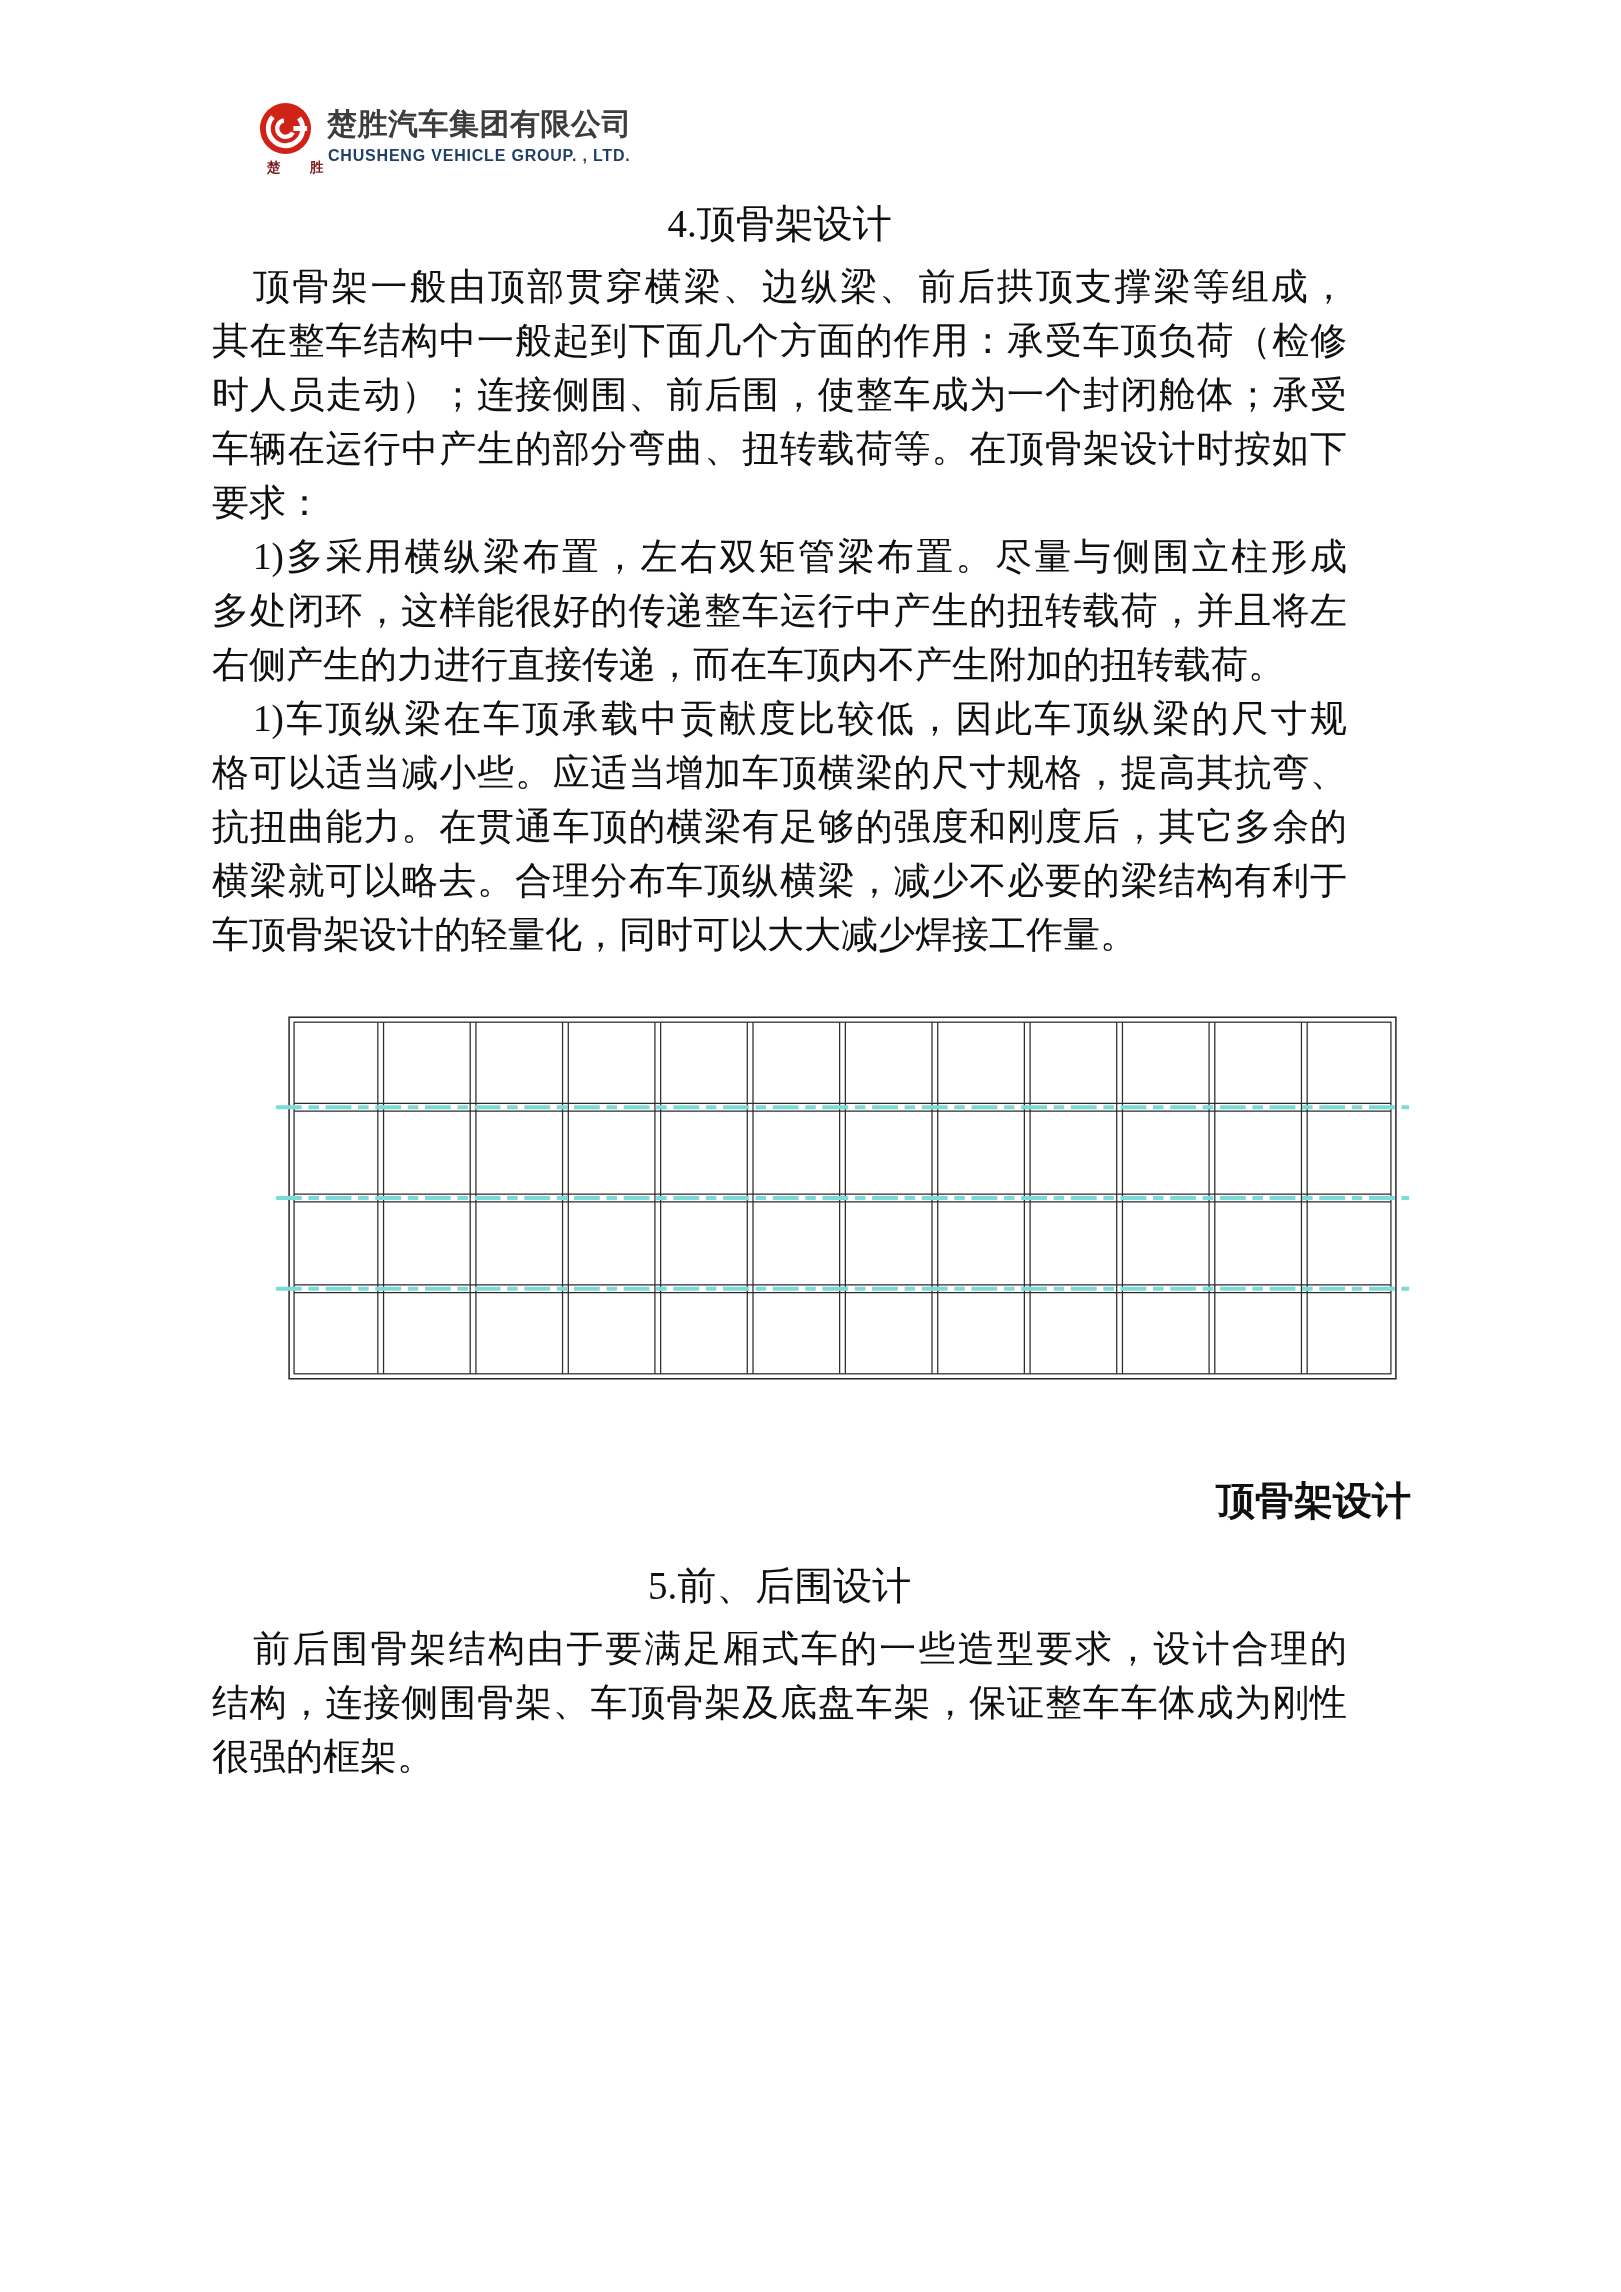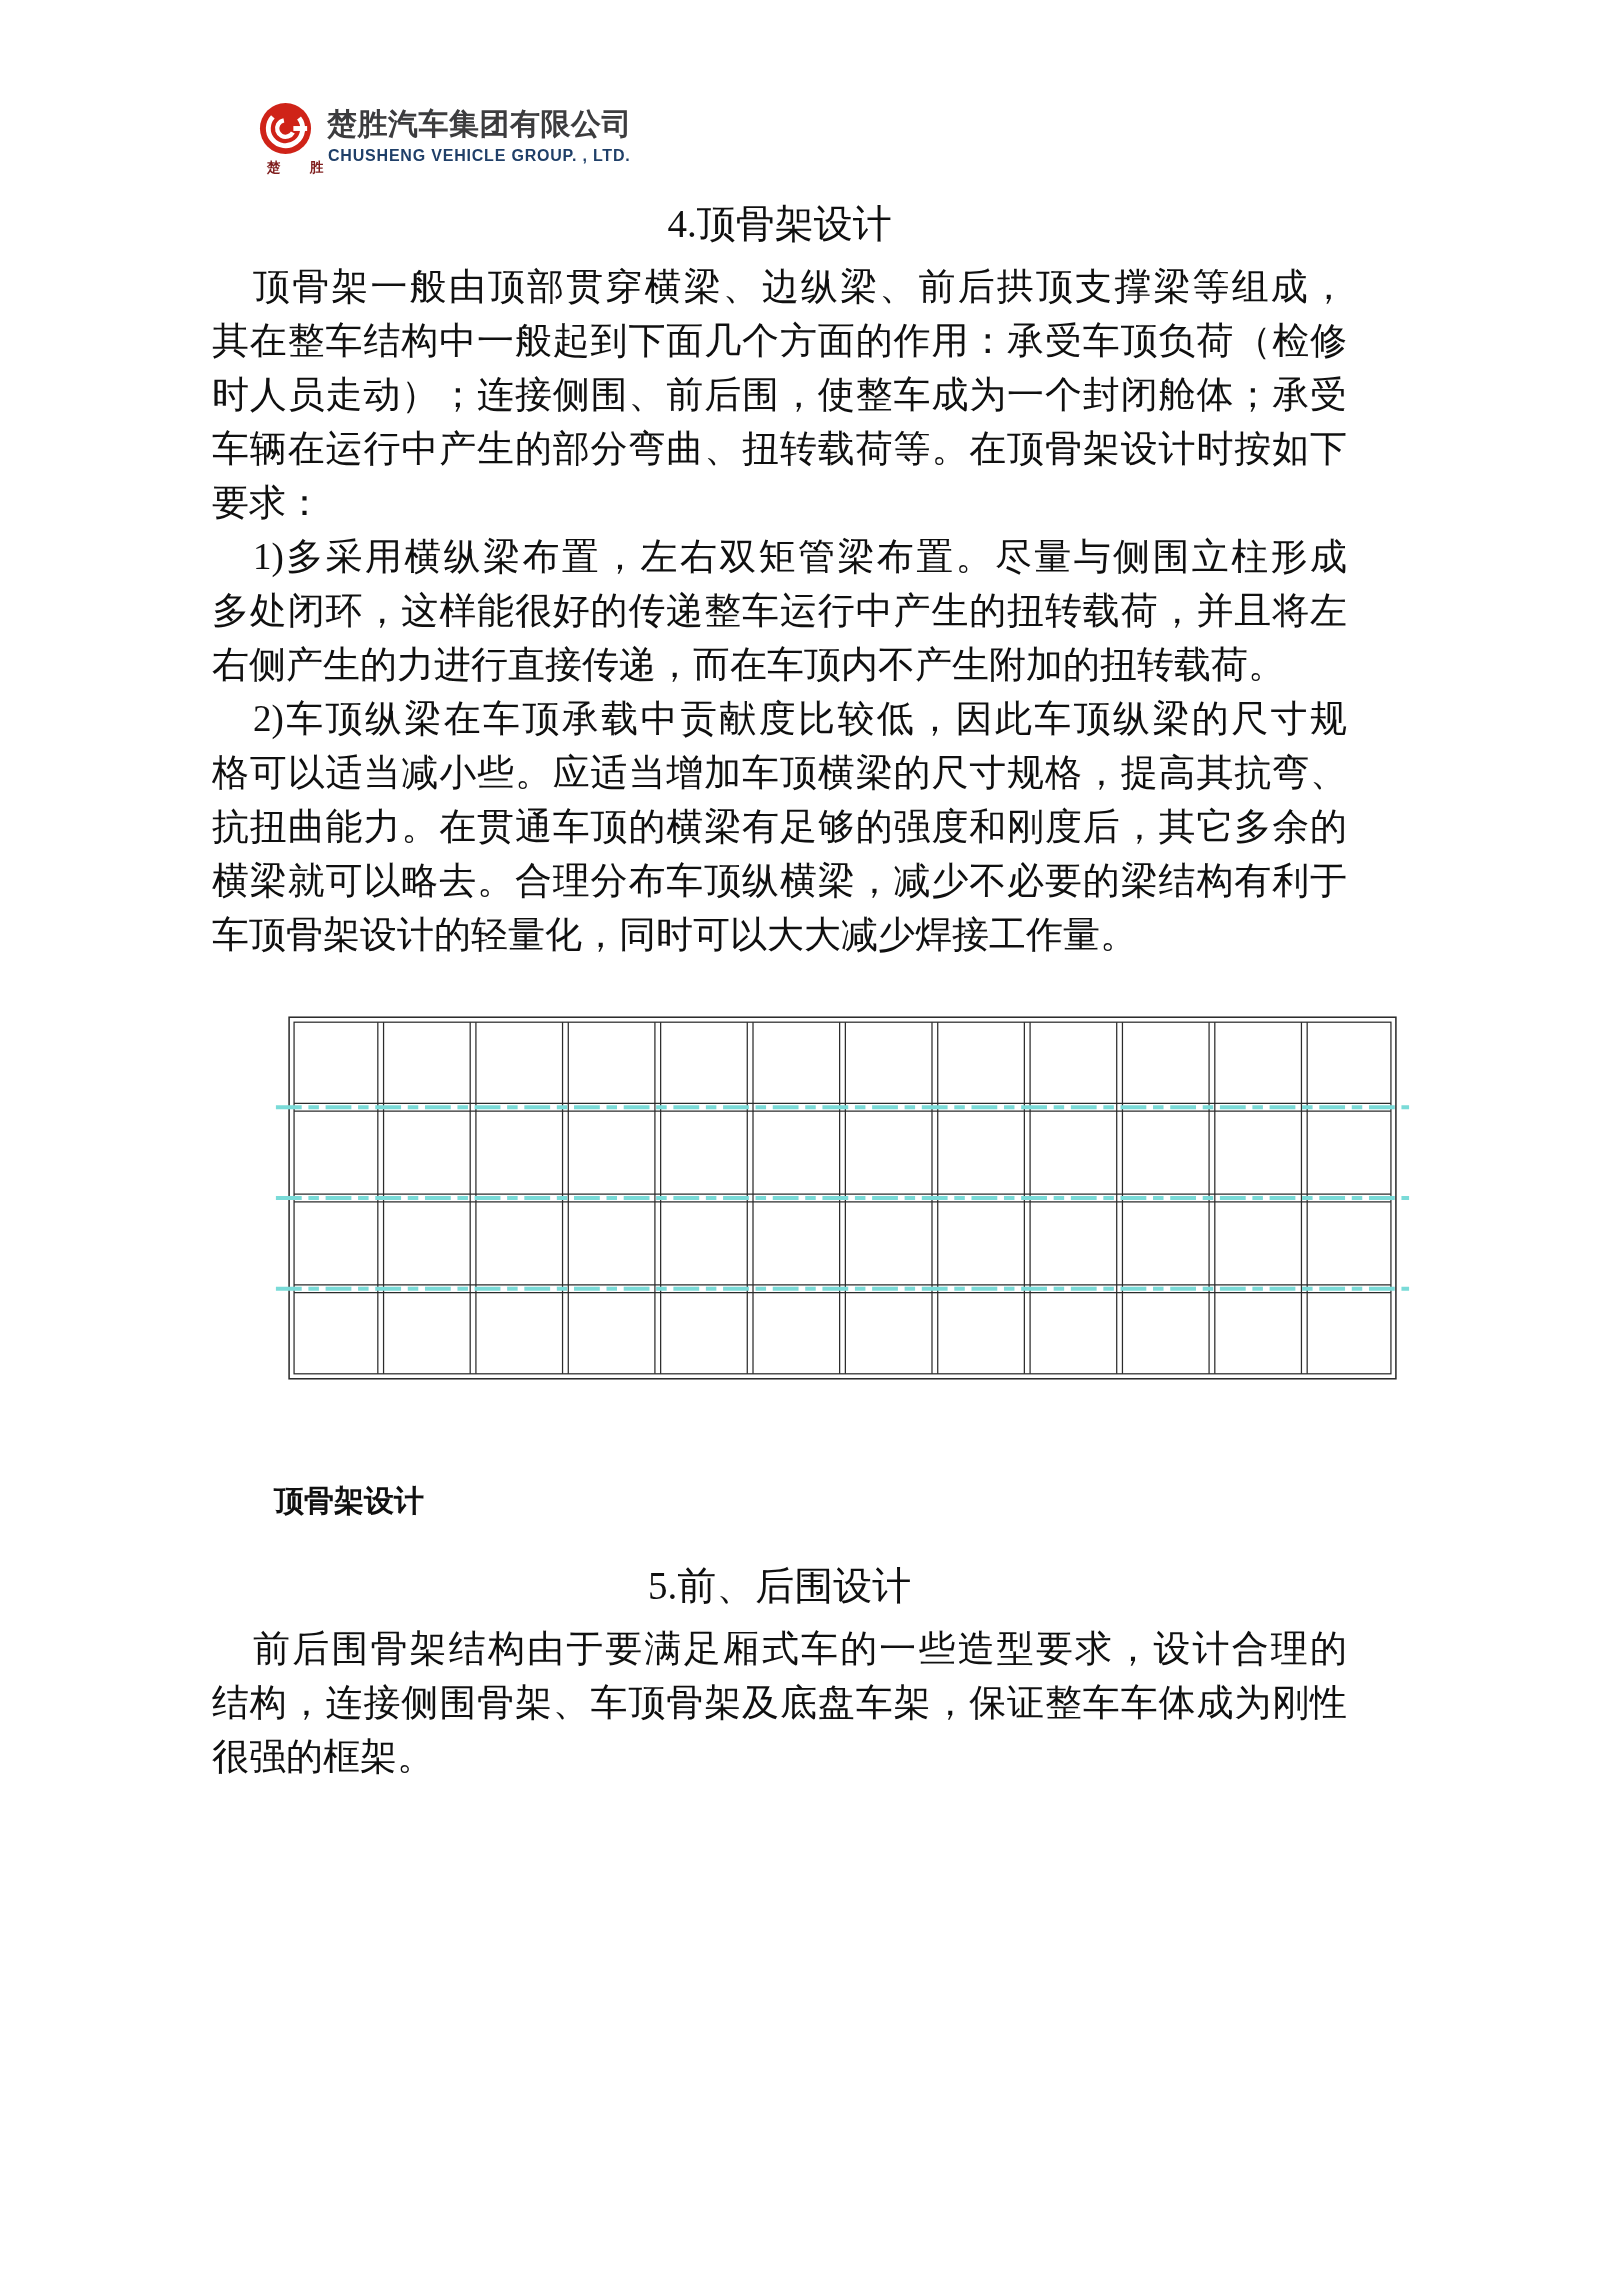--- a/index.html
+++ b/index.html
@@ -76,7 +76,7 @@
       <div class="tline last">右侧产生的力进行直接传递，而在车顶内不产生附加的扭转载荷。</div>
     </div>
   <div class="para">
-      <div class="tline first">2)车顶纵梁在车顶承载中贡献度比较低，因此车顶纵梁的尺寸规</div>
+      <div class="tline first">1)车顶纵梁在车顶承载中贡献度比较低，因此车顶纵梁的尺寸规</div>
       <div class="tline">格可以适当减小些。应适当增加车顶横梁的尺寸规格，提高其抗弯、</div>
       <div class="tline">抗扭曲能力。在贯通车顶的横梁有足够的强度和刚度后，其它多余的</div>
       <div class="tline">横梁就可以略去。合理分布车顶纵横梁，减少不必要的梁结构有利于</div>

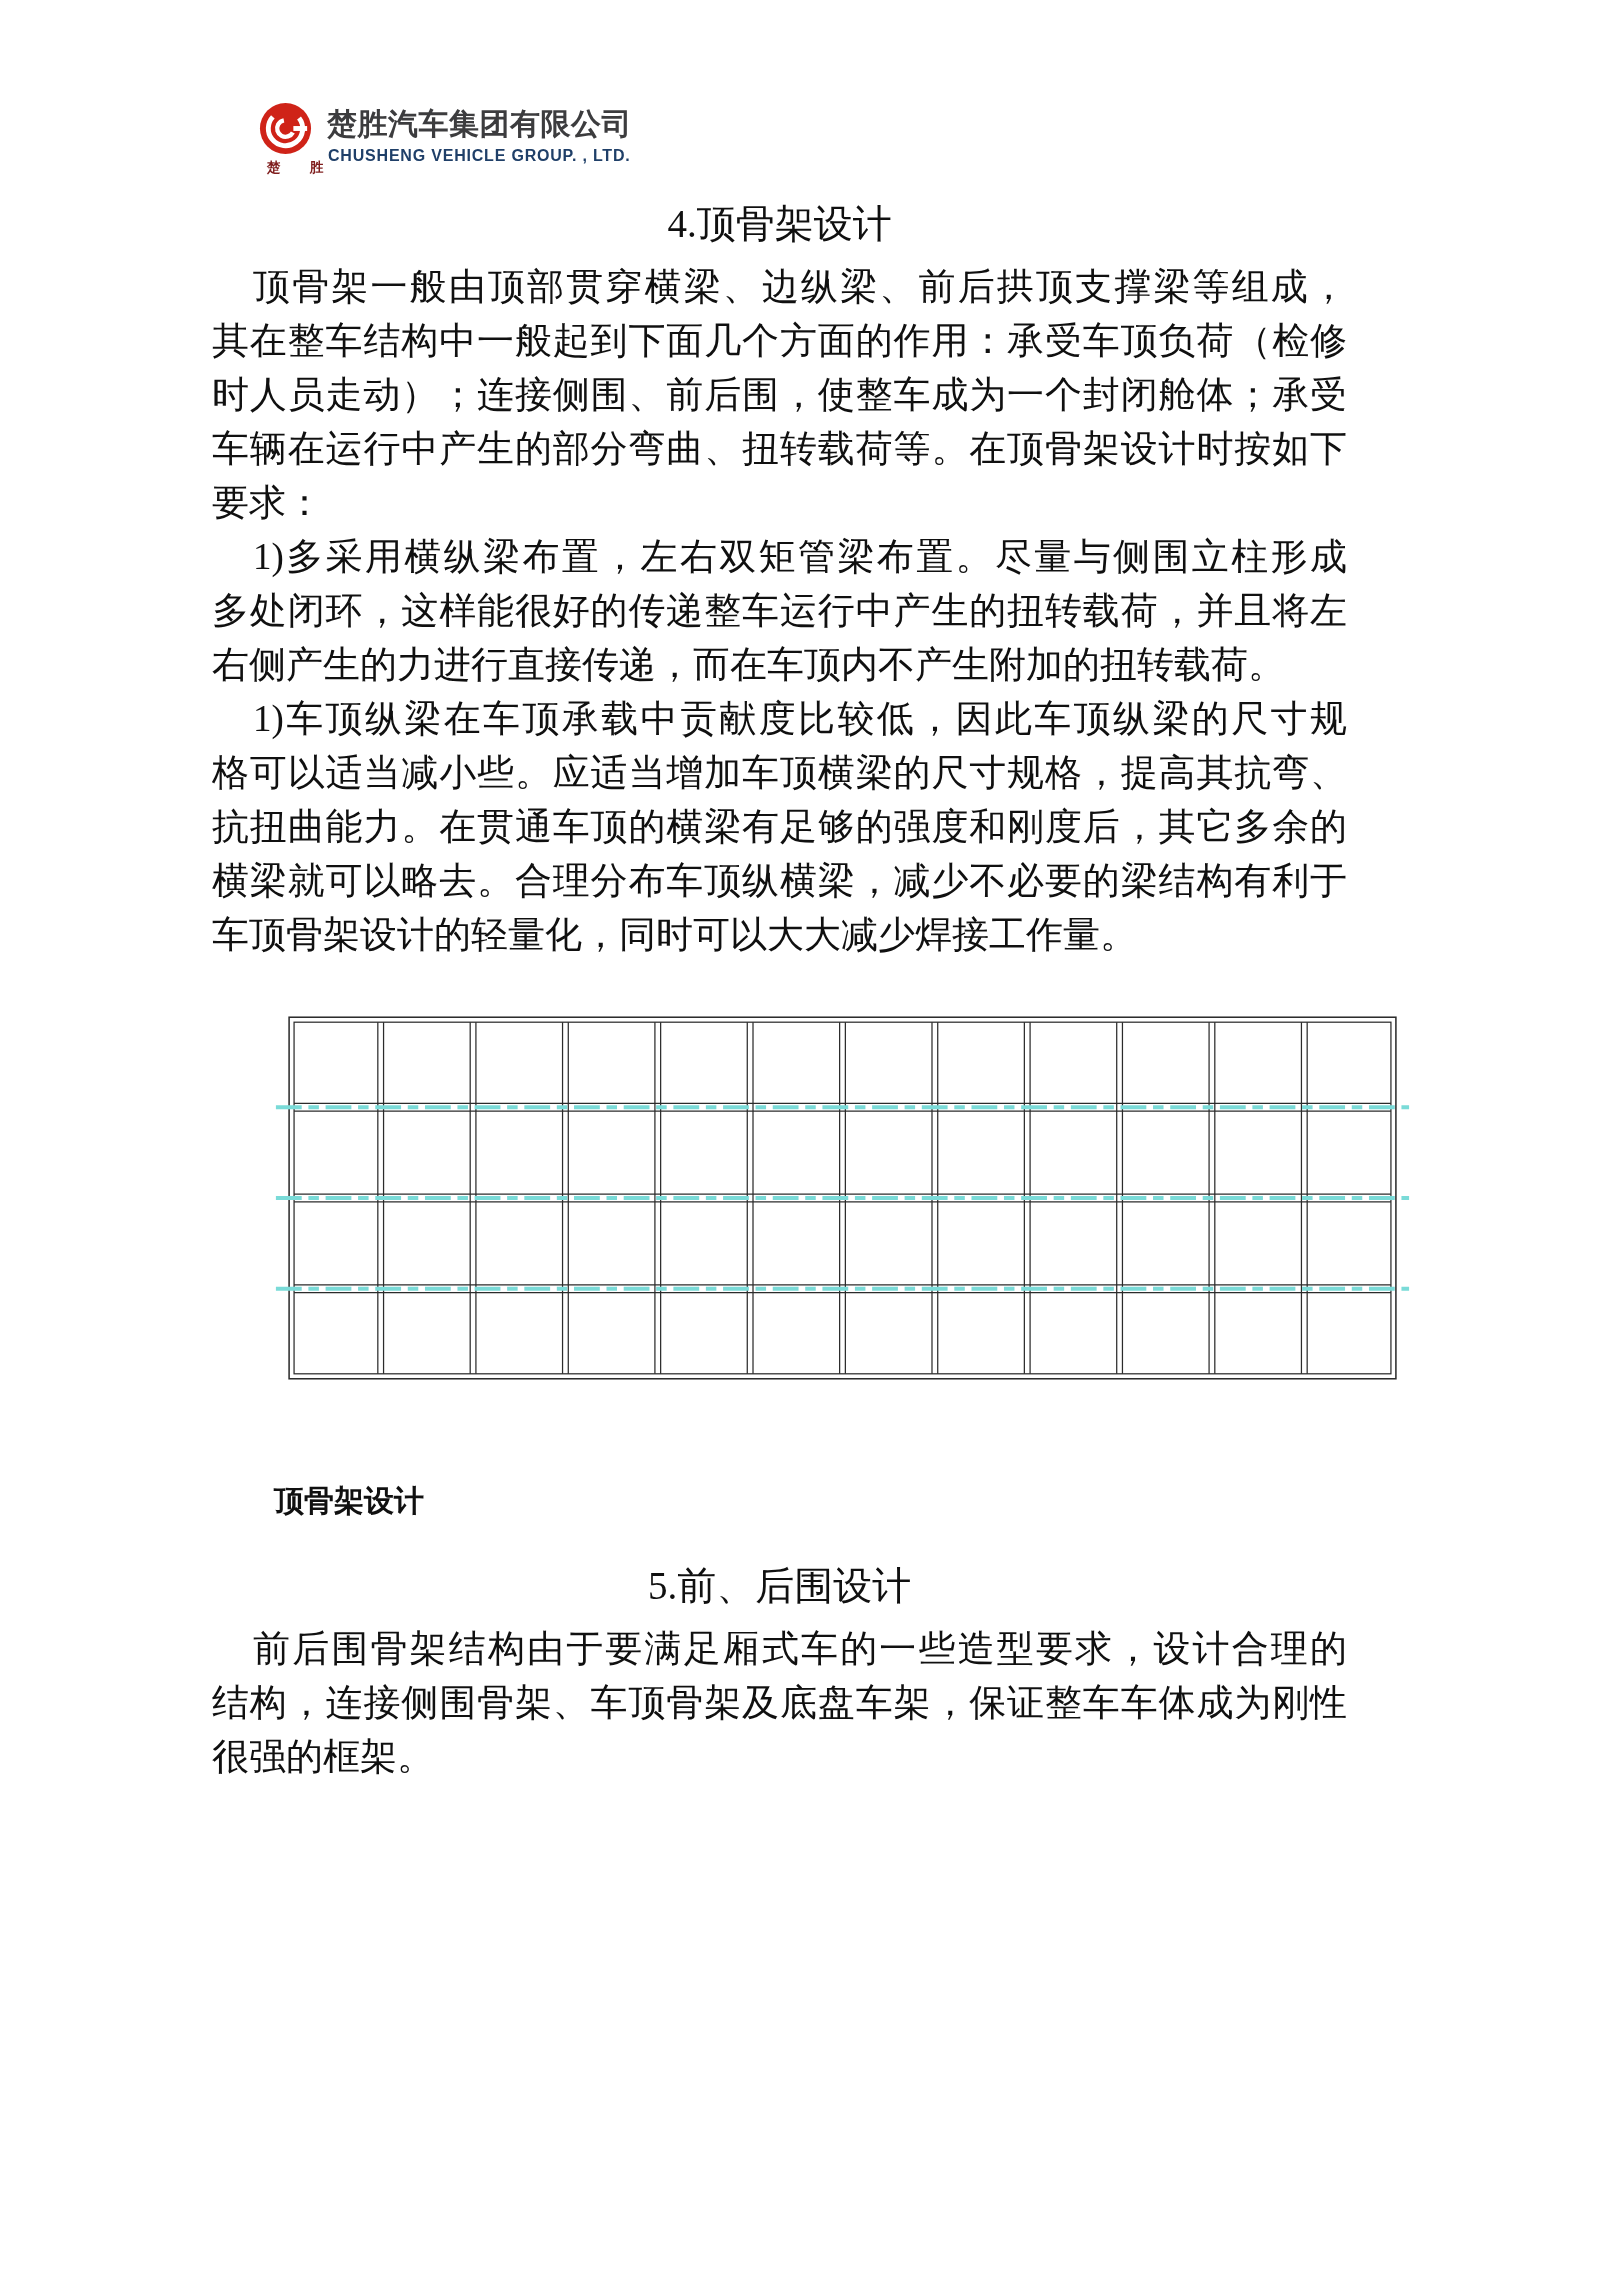--- a/index.html
+++ b/index.html
@@ -41,8 +41,8 @@
   
   .figure-wrap{position:absolute;left:274px;top:1012px;width:1137px;height:372px;}
   .figure-caption{
-    position:absolute;left:274px;top:1475px;width:1137px;text-align:left;
-    font-size:30px;font-weight:bold;line-height:51px;
+    position:absolute;left:274px;top:1475px;width:1137px;text-align:right;
+    font-size:39px;font-weight:bold;line-height:51px;
   }
 </style>
 </head>

